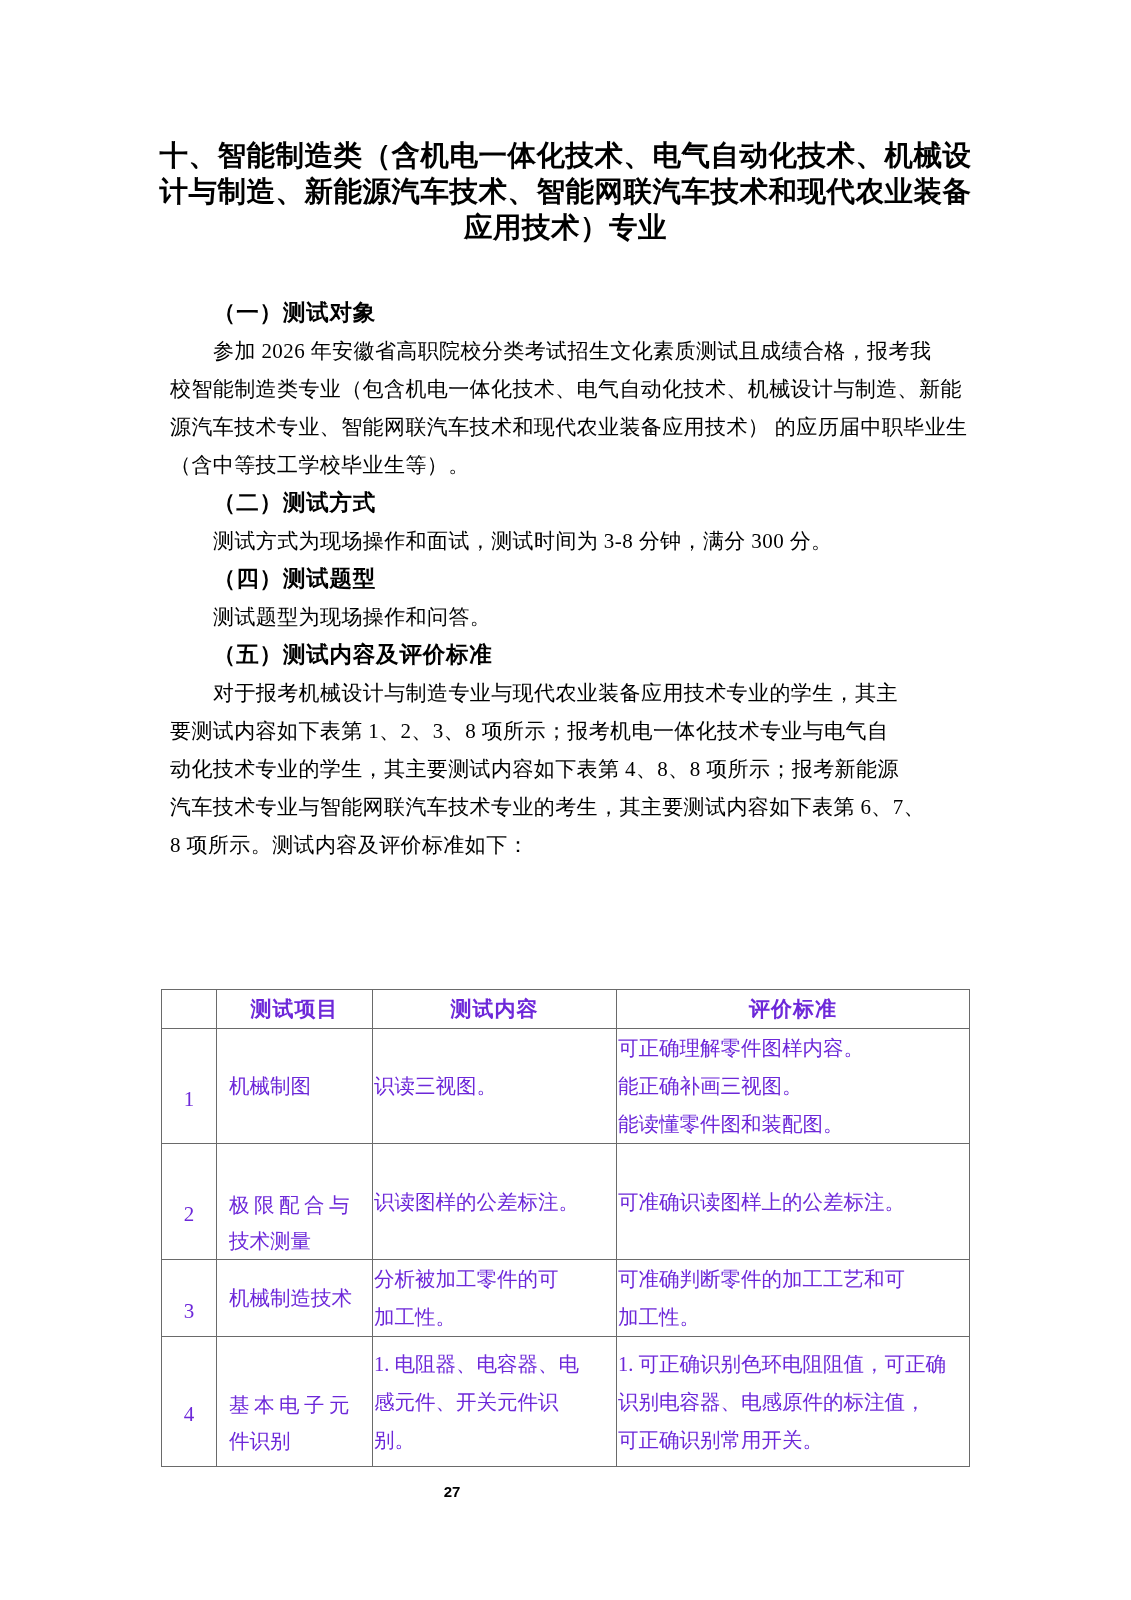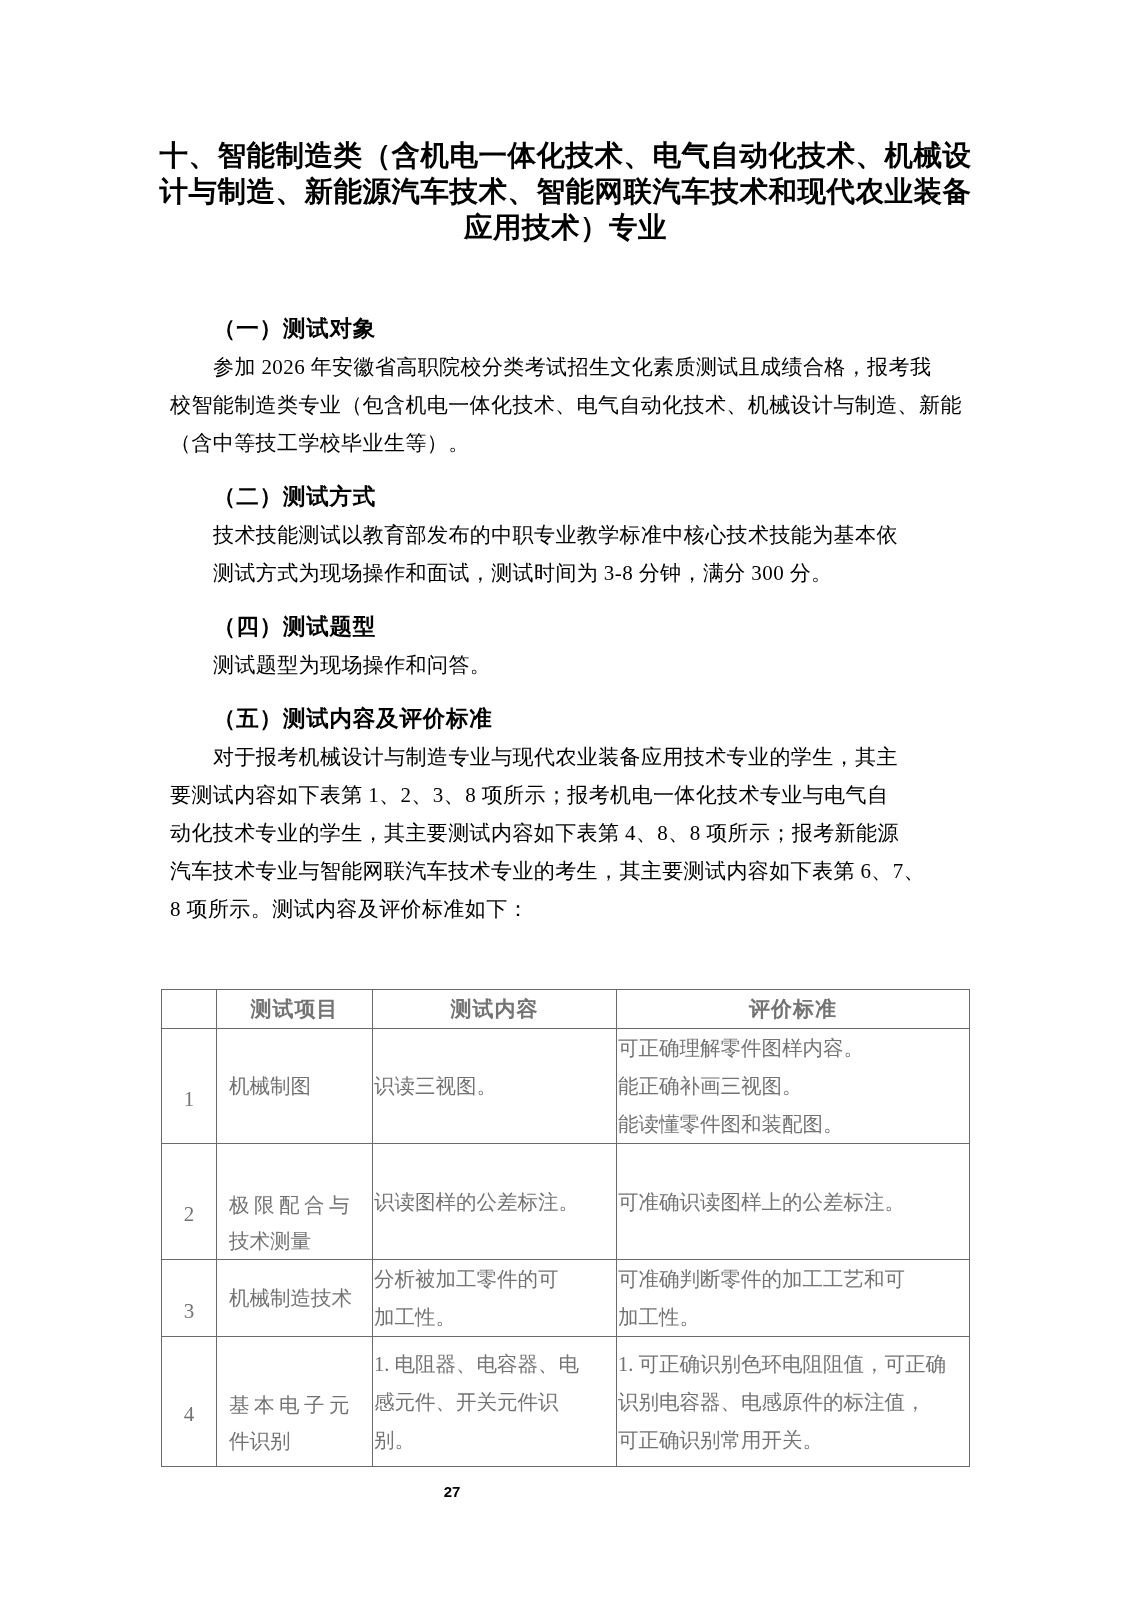--- a/index.html
+++ b/index.html
@@ -48,7 +48,6 @@
     font-weight: 700;
     font-size: 22.5px;
     letter-spacing: 0.8px;
-    margin-top: 16px;
   }
   .ind { padding-left: 43px; }
 

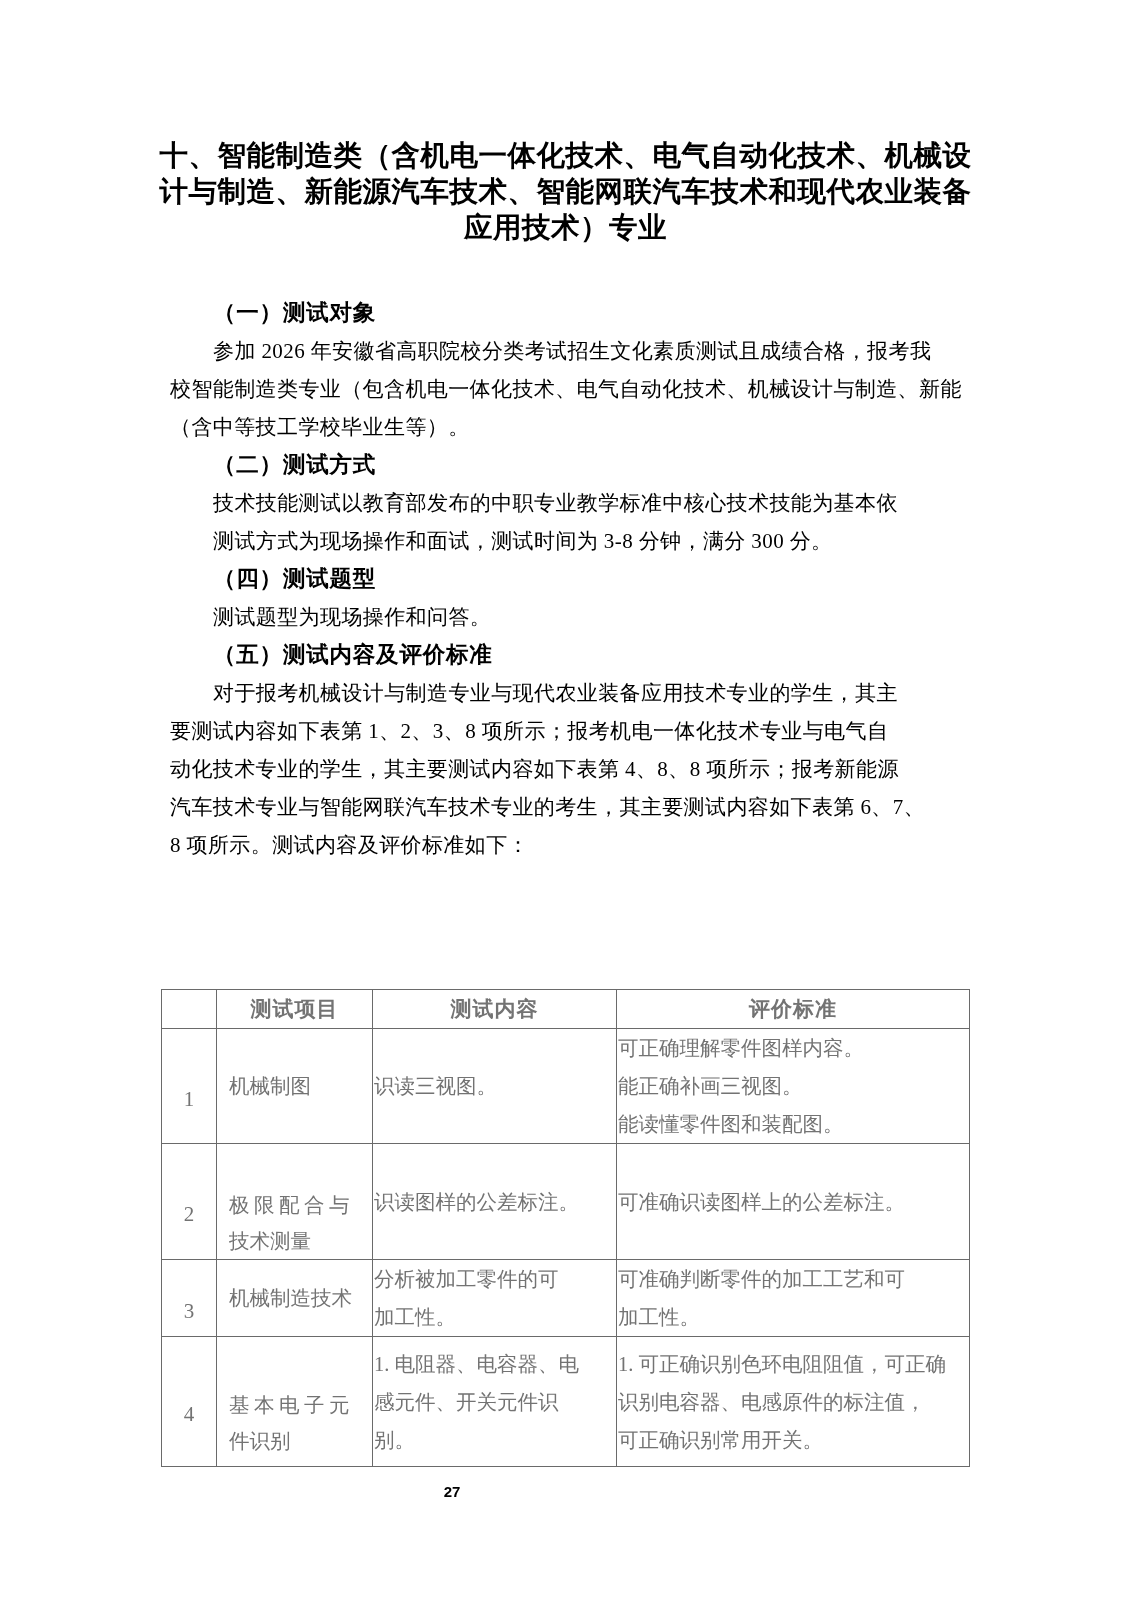--- a/index.html
+++ b/index.html
@@ -117,6 +117,7 @@
     <div class="line h ind">（一）测试对象</div>
     <div class="line ind">参加 2026 年安徽省高职院校分类考试招生文化素质测试且成绩合格，报考我</div>
     <div class="line">校智能制造类专业（包含机电一体化技术、电气自动化技术、机械设计与制造、新能</div>
+    <div class="line">源汽车技术专业、智能网联汽车技术和现代农业装备应用技术） 的应历届中职毕业生</div>
     <div class="line">（含中等技工学校毕业生等）。</div>
     <div class="line h ind">（二）测试方式</div>
     <div class="line ind">技术技能测试以教育部发布的中职专业教学标准中核心技术技能为基本依</div>

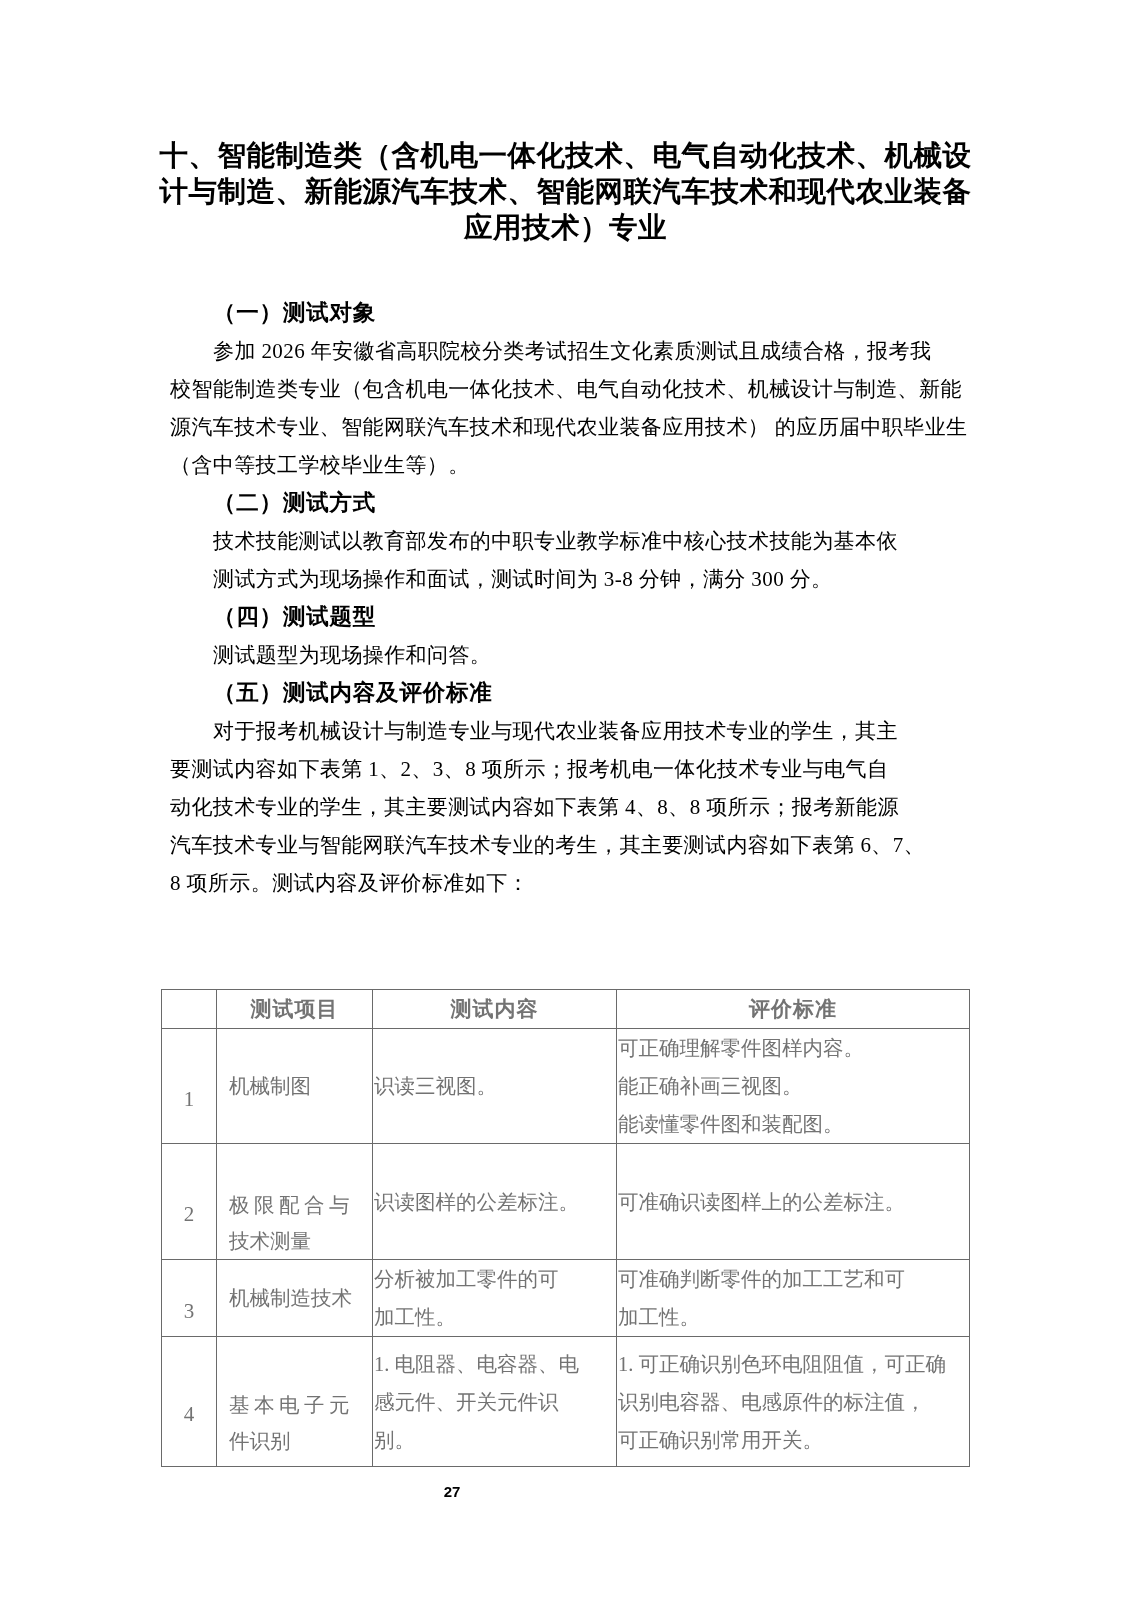--- a/index.html
+++ b/index.html
@@ -120,7 +120,6 @@
     <div class="line">源汽车技术专业、智能网联汽车技术和现代农业装备应用技术） 的应历届中职毕业生</div>
     <div class="line">（含中等技工学校毕业生等）。</div>
     <div class="line h ind">（二）测试方式</div>
-    <div class="line ind">技术技能测试以教育部发布的中职专业教学标准中核心技术技能为基本依</div>
     <div class="line ind">测试方式为现场操作和面试，测试时间为 3-8 分钟，满分 300 分。</div>
     <div class="line h ind">（四）测试题型</div>
     <div class="line ind">测试题型为现场操作和问答。</div>

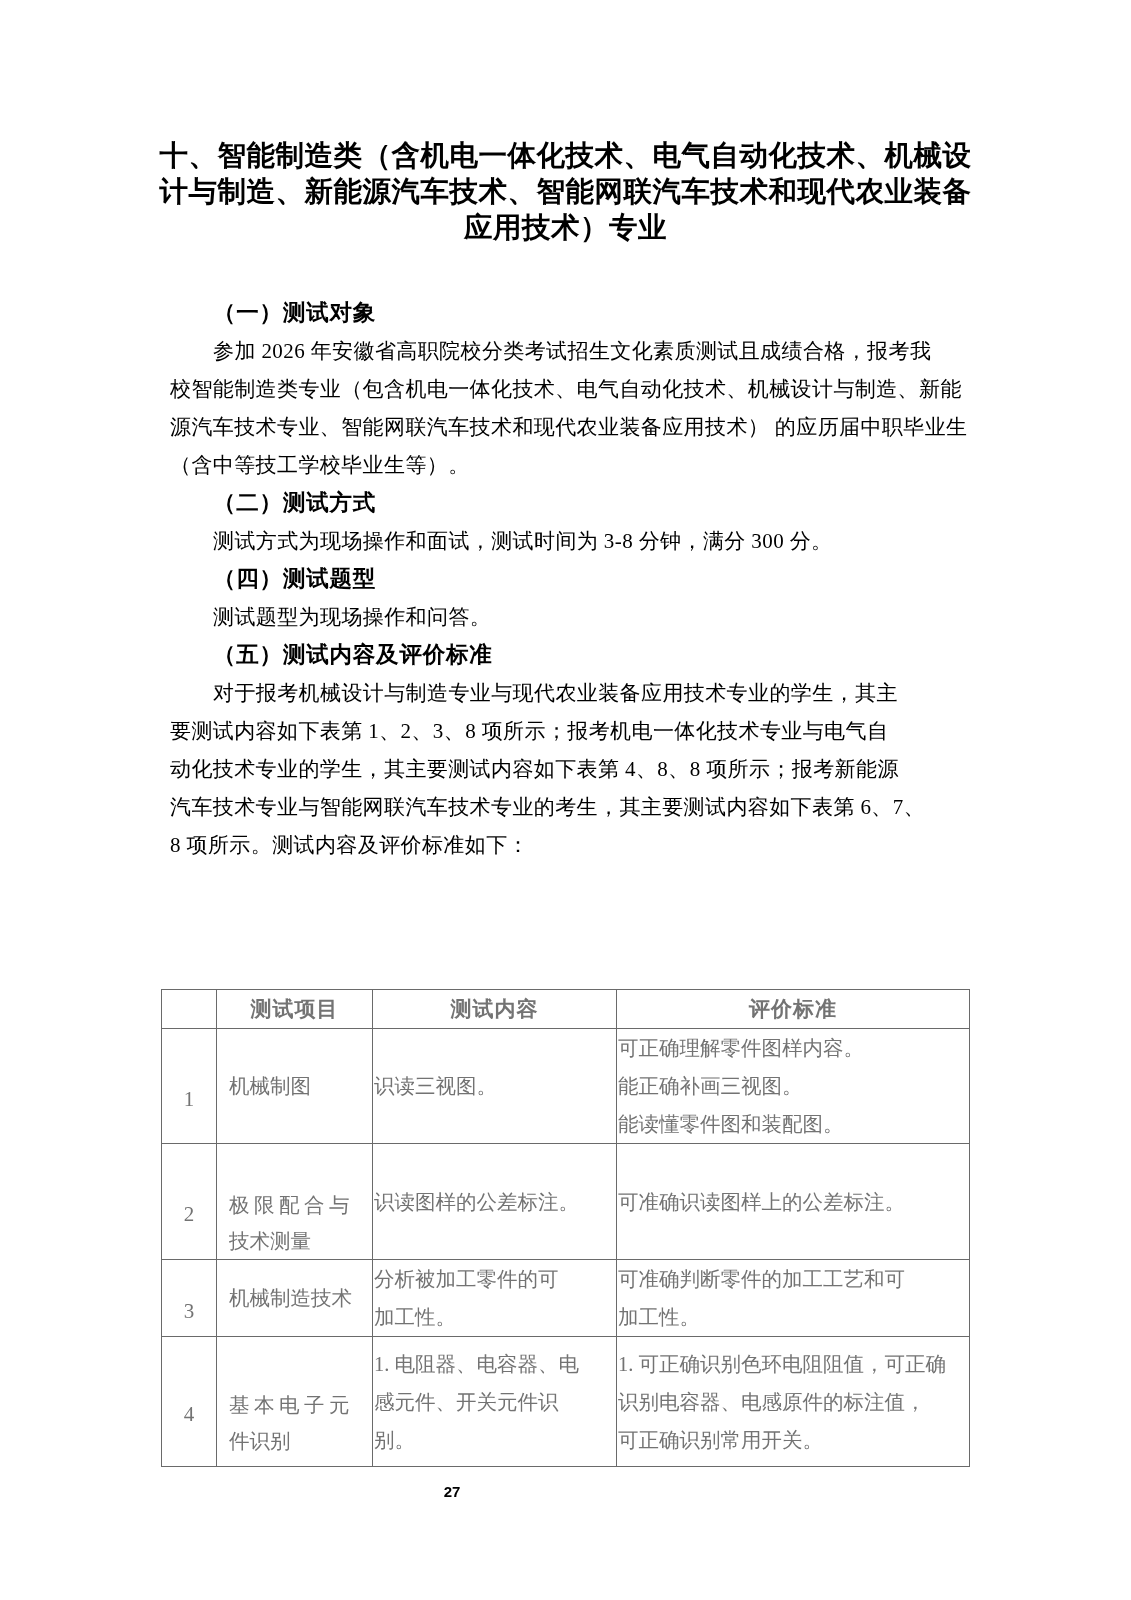--- a/index.html
+++ b/index.html
@@ -61,7 +61,7 @@
     table-layout: fixed;
     font-family: "Liberation Serif", "DejaVu Serif", serif;
     font-size: 20.5px;
-    color: #737373;
+    color: #6d28d9;
   }
   .grid th, .grid td {
     border: 1px solid #6a6a6a;

